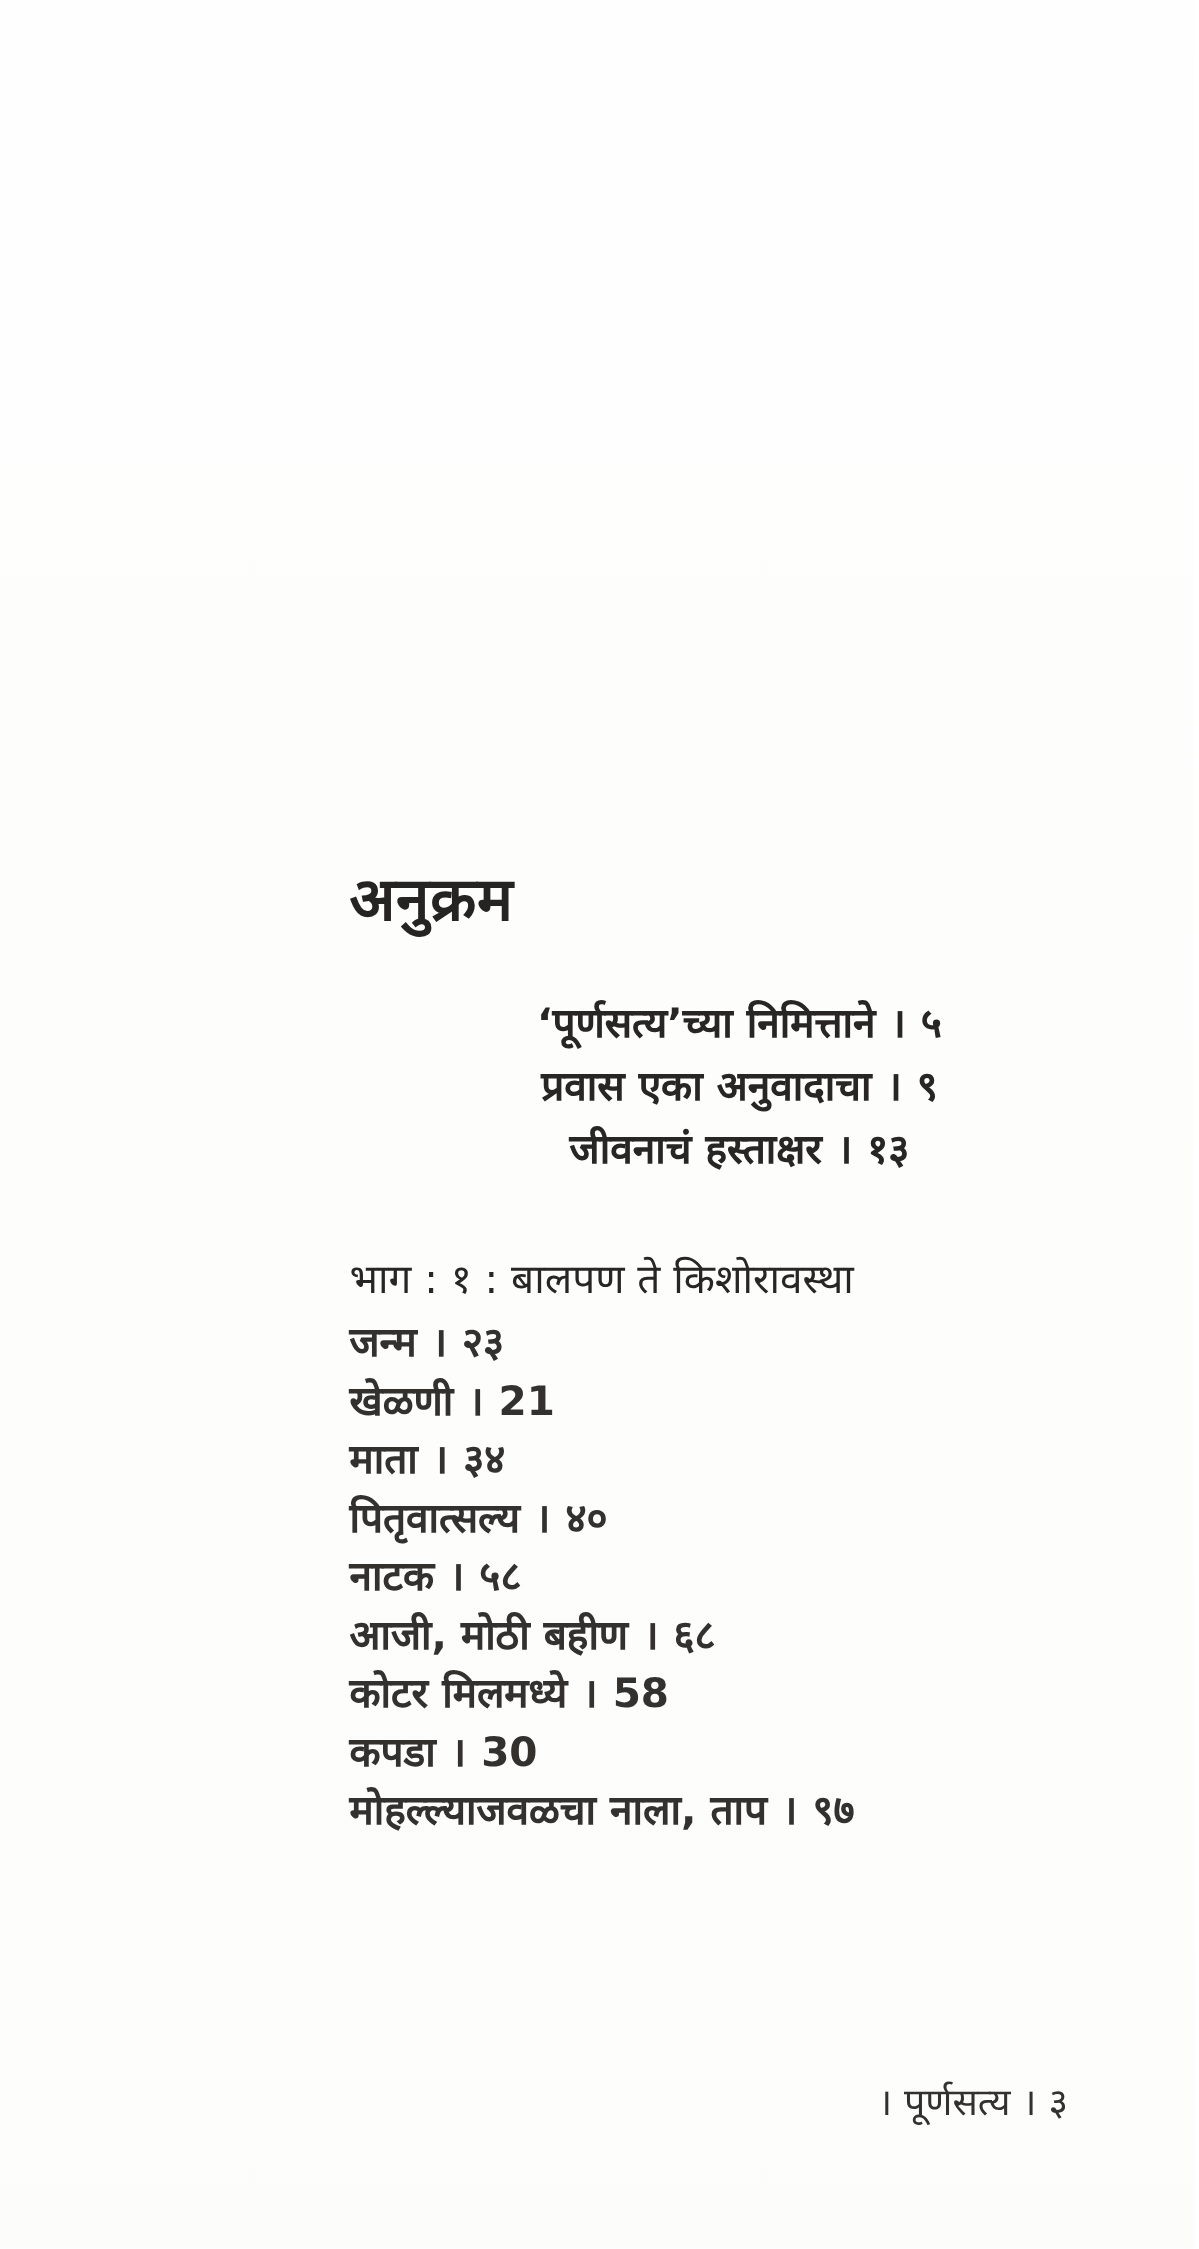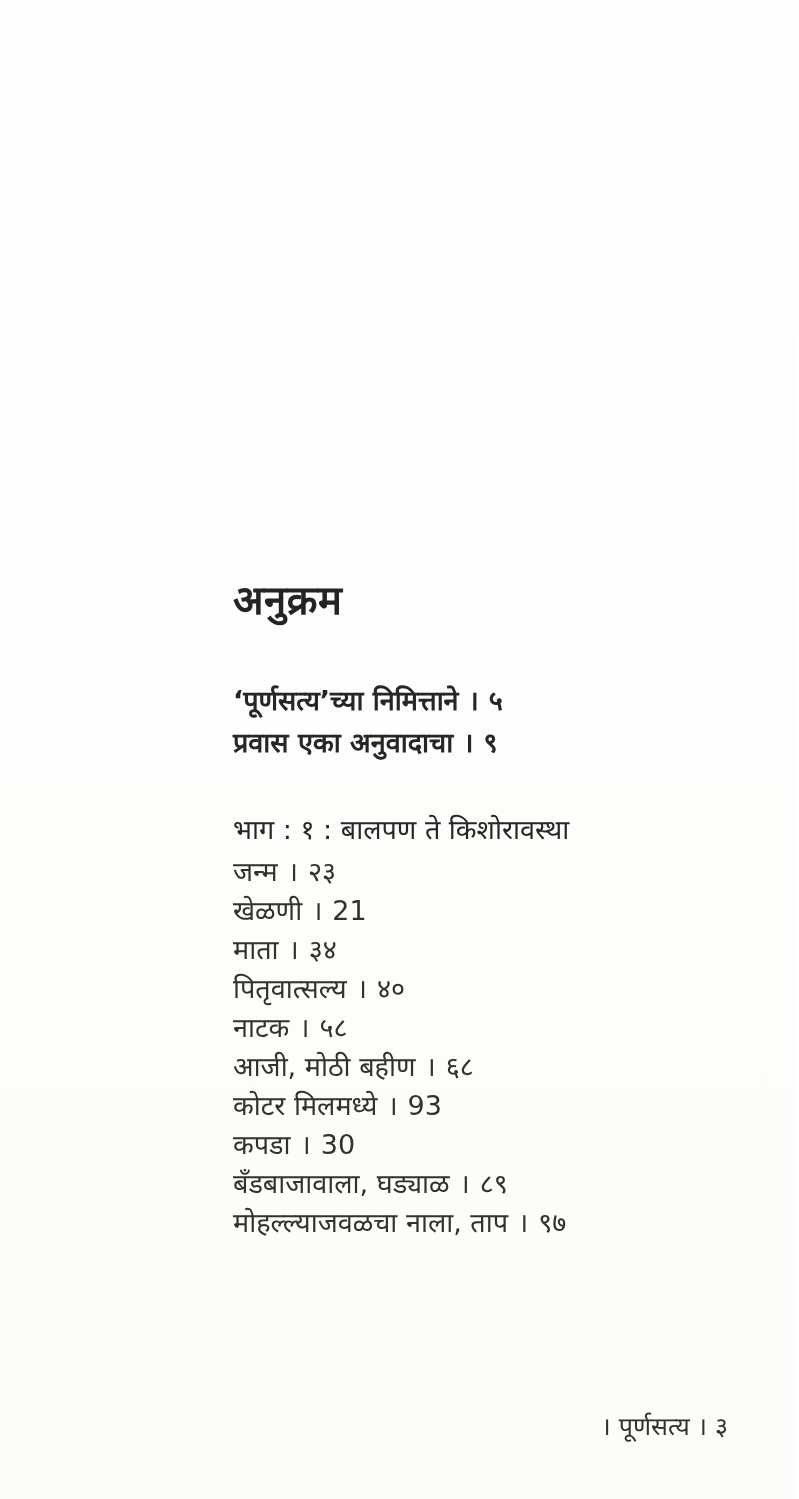--- a/index.html
+++ b/index.html
@@ -36,7 +36,8 @@
     letter-spacing: 0.5px;
   }
   .front-group {
-    margin-top: 56px;
+    margin-top: 38px;
+    text-align: center;
   }
   .front-group .toc-row {
     font-weight: 700;

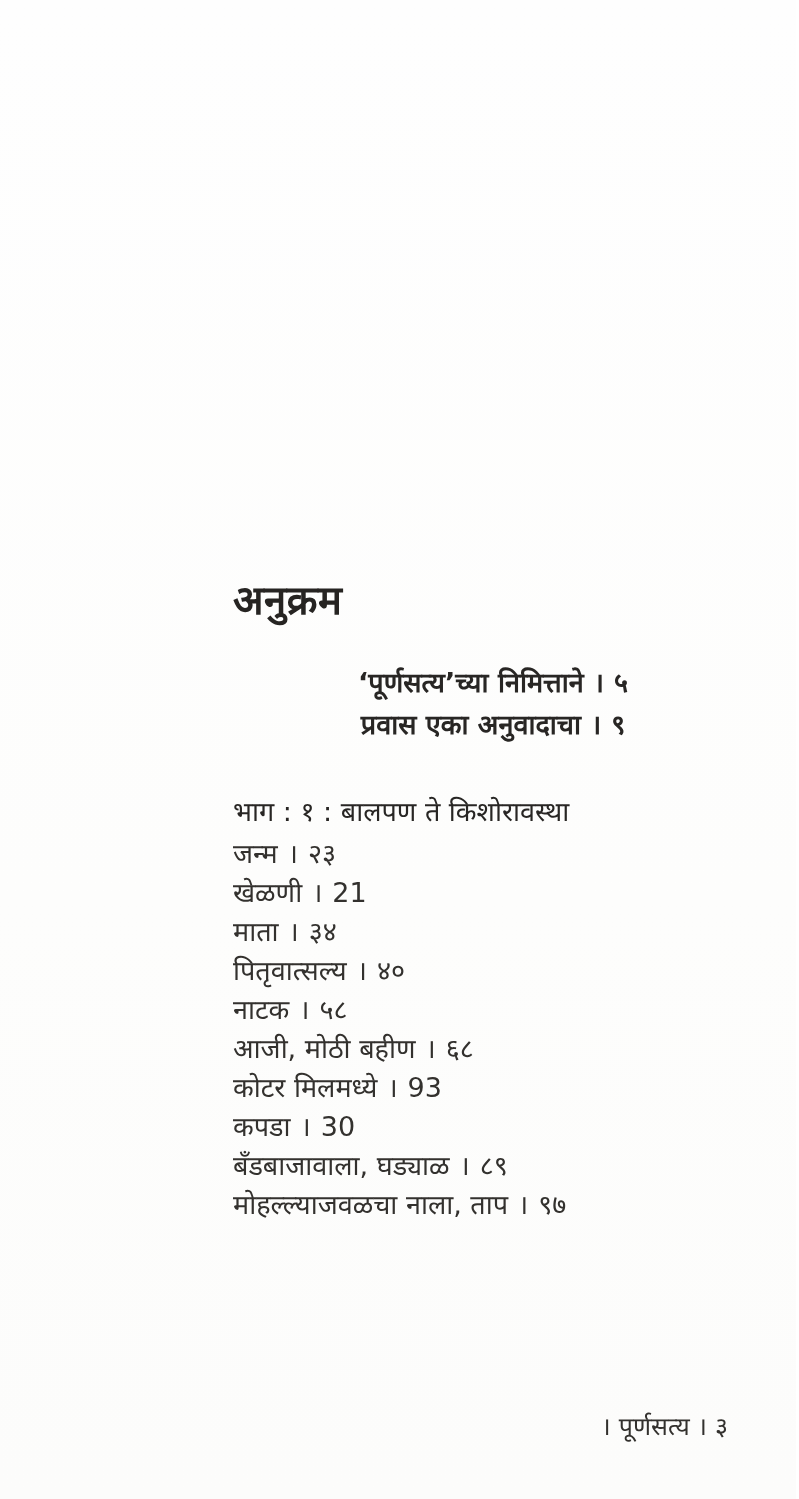--- a/index.html
+++ b/index.html
@@ -91,6 +91,9 @@
       <div class="toc-row">
         <span>प्रवास एका अनुवादाचा</span><span class="sep">।</span><span>९</span>
       </div>
+      <div class="toc-row">
+        <span>जीवनाचं हस्ताक्षर</span><span class="sep">।</span><span>१३</span>
+      </div>
     </div>
 
     <div class="section-heading">भाग : १ : बालपण ते किशोरावस्था</div>

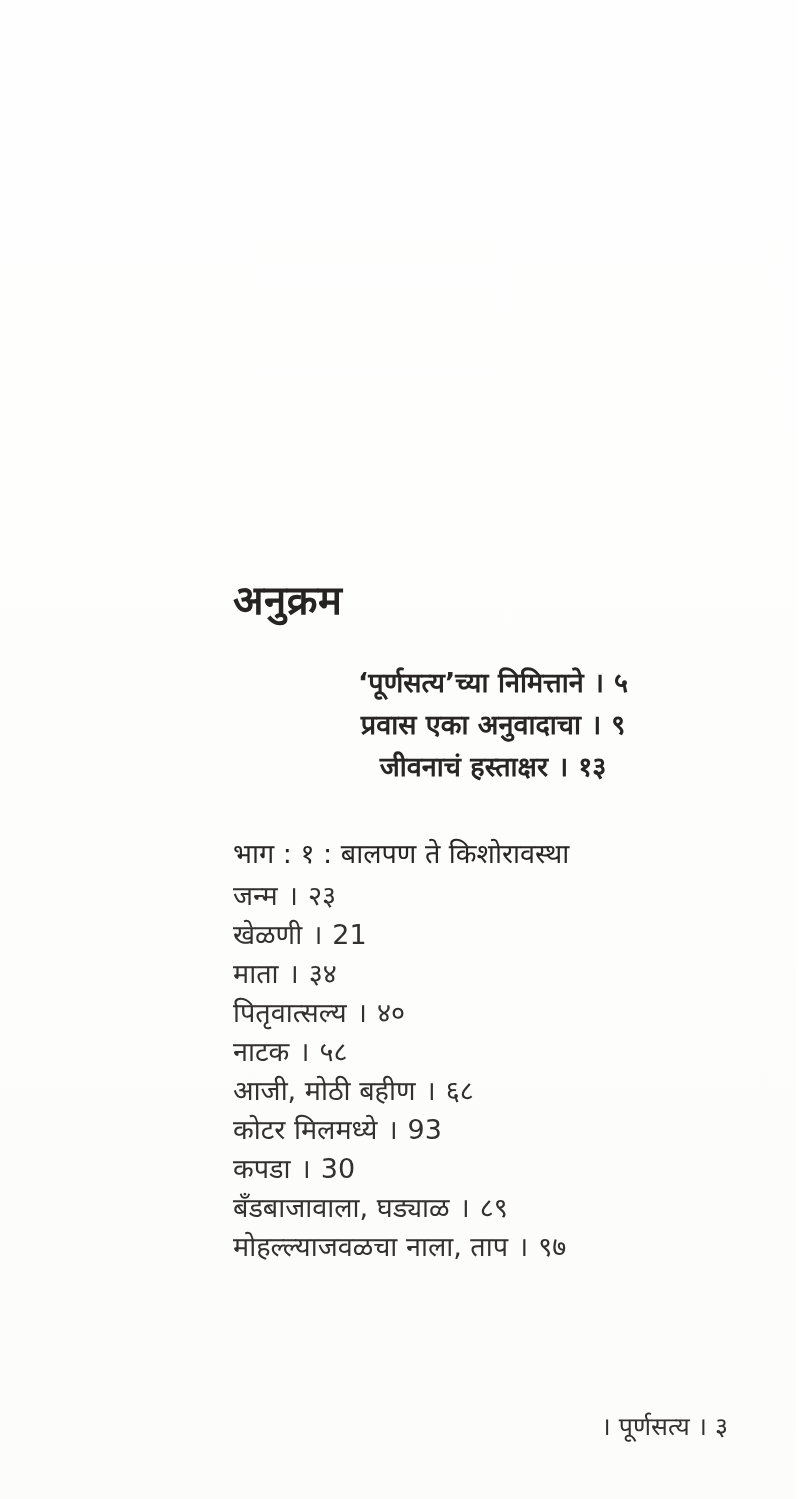--- a/index.html
+++ b/index.html
@@ -64,6 +64,7 @@
   }
   .chapter-group {
     margin-top: 0;
+    font-weight: bold;
   }
   .page-footer {
     position: absolute;

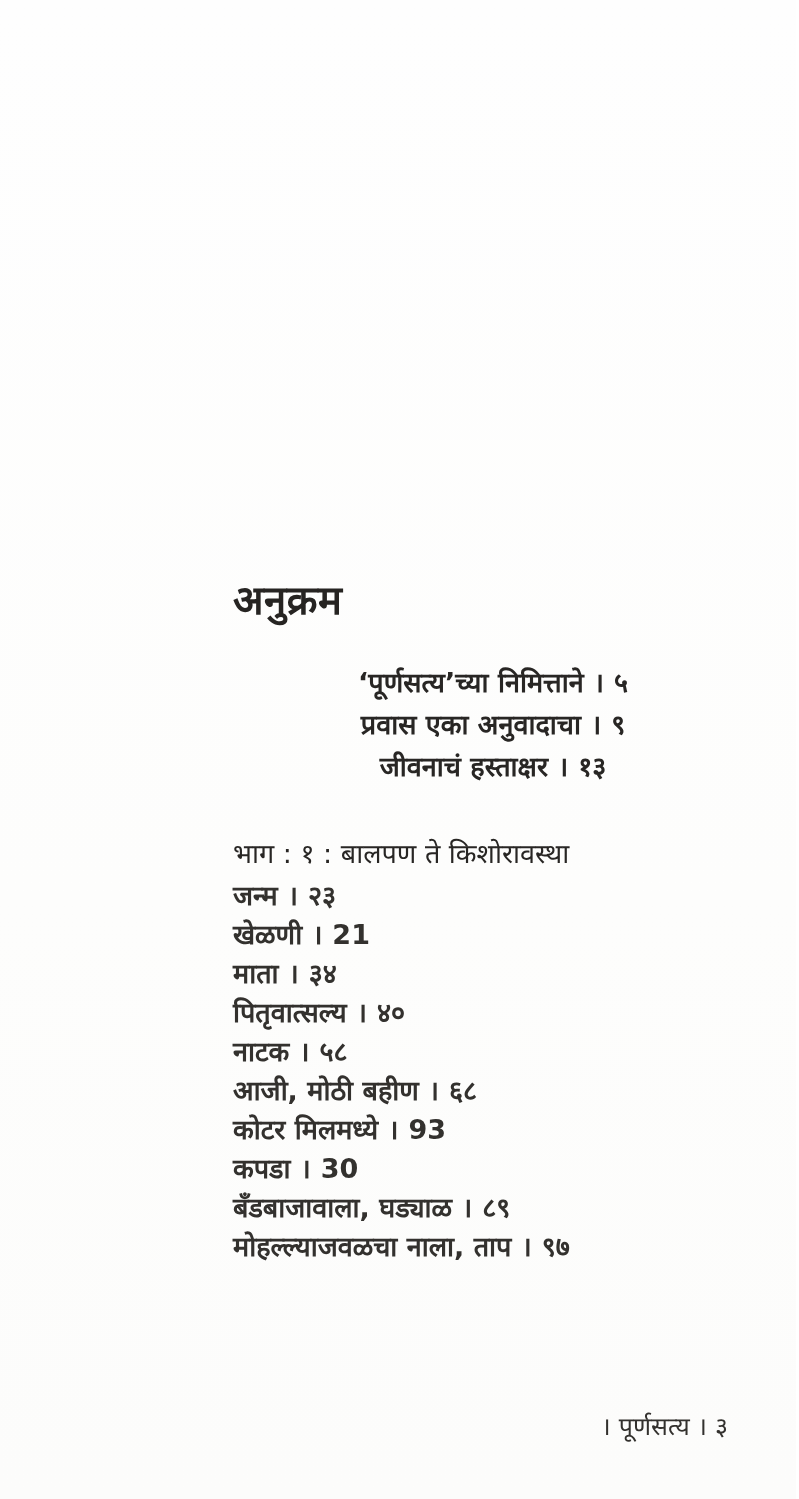--- a/index.html
+++ b/index.html
@@ -119,7 +119,7 @@
         <span>आजी, मोठी बहीण</span><span class="sep">।</span><span>६८</span>
       </div>
       <div class="toc-row">
-        <span>कोटर मिलमध्ये</span><span class="sep">।</span><span>93</span>
+        <span>कोटर मिलमध्ये</span><span class="sep">।</span><span>58</span>
       </div>
       <div class="toc-row">
         <span>कपडा</span><span class="sep">।</span><span>30</span>

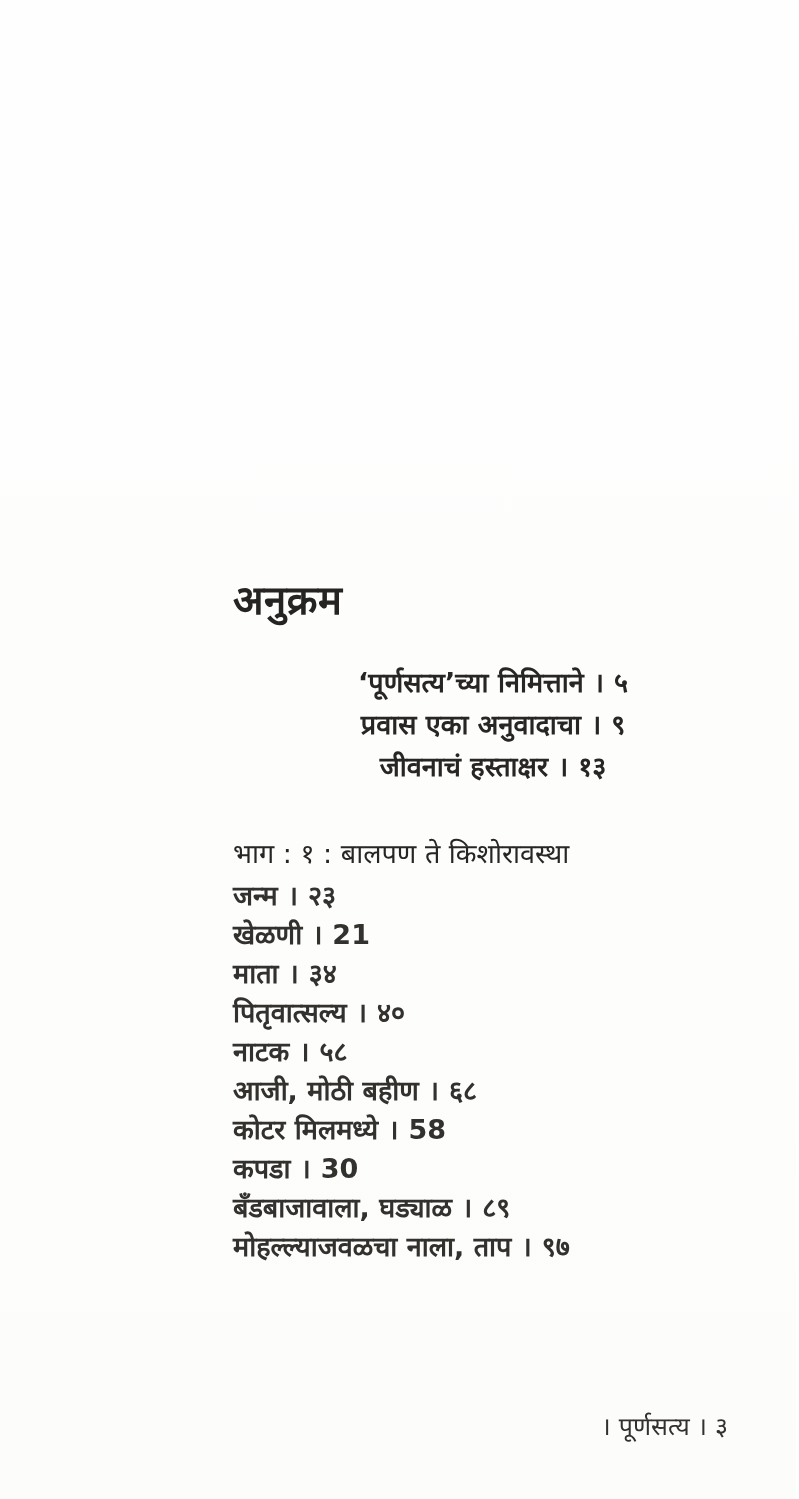--- a/index.html
+++ b/index.html
@@ -125,9 +125,6 @@
         <span>कपडा</span><span class="sep">।</span><span>30</span>
       </div>
       <div class="toc-row">
-        <span>बँडबाजावाला, घड्याळ</span><span class="sep">।</span><span>८९</span>
-      </div>
-      <div class="toc-row">
         <span>मोहल्ल्याजवळचा नाला, ताप</span><span class="sep">।</span><span>९७</span>
       </div>
     </div>

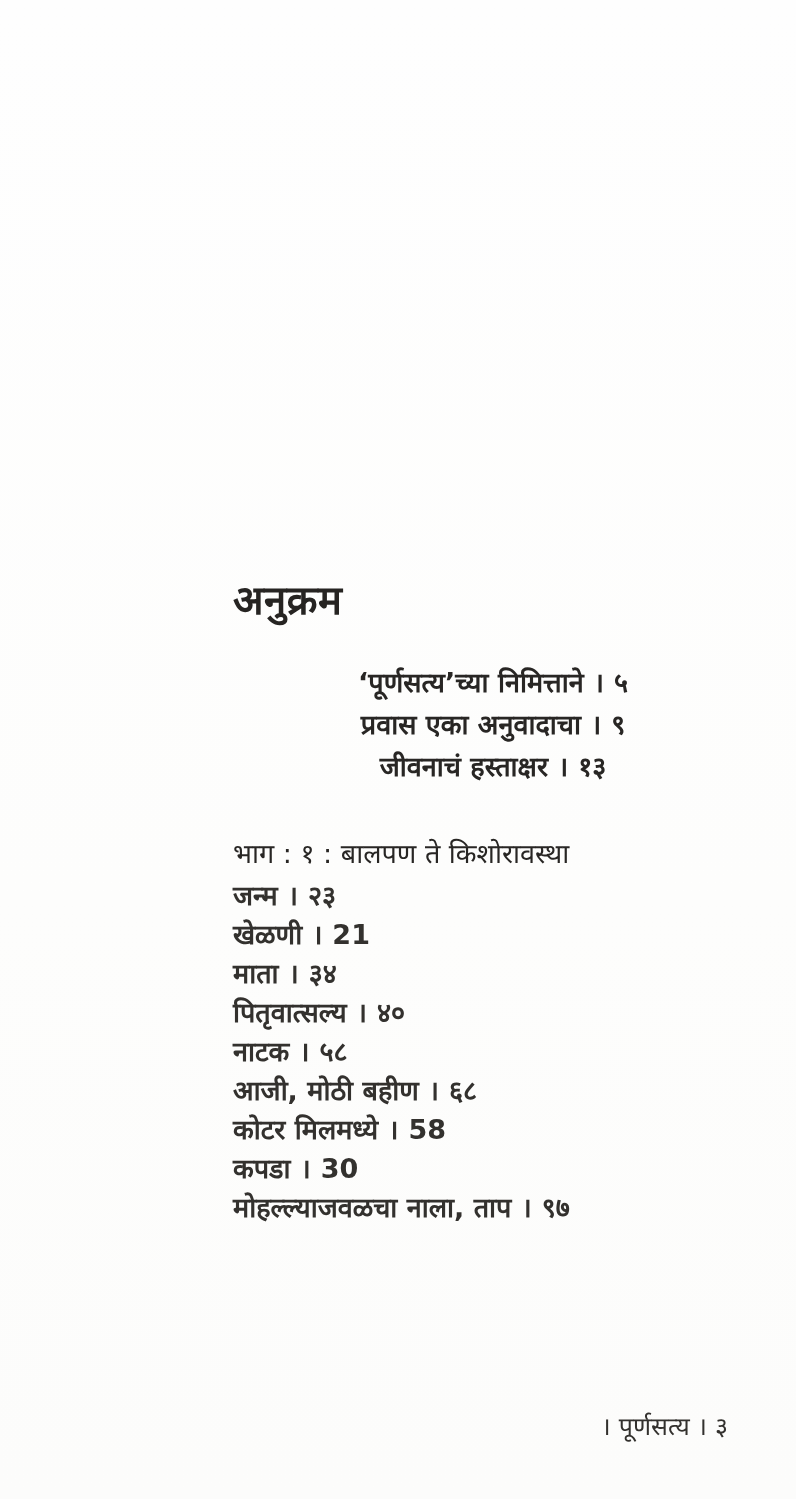--- a/index.html
+++ b/index.html
@@ -69,12 +69,11 @@
   .page-footer {
     position: absolute;
     top: 1386px;
-    right: 68px;
+    right: 84px;
     font-size: 25px;
     line-height: 32px;
     color: #33312e;
     white-space: nowrap;
-    margin-top: 25px;
   }
 </style>
 </head>

